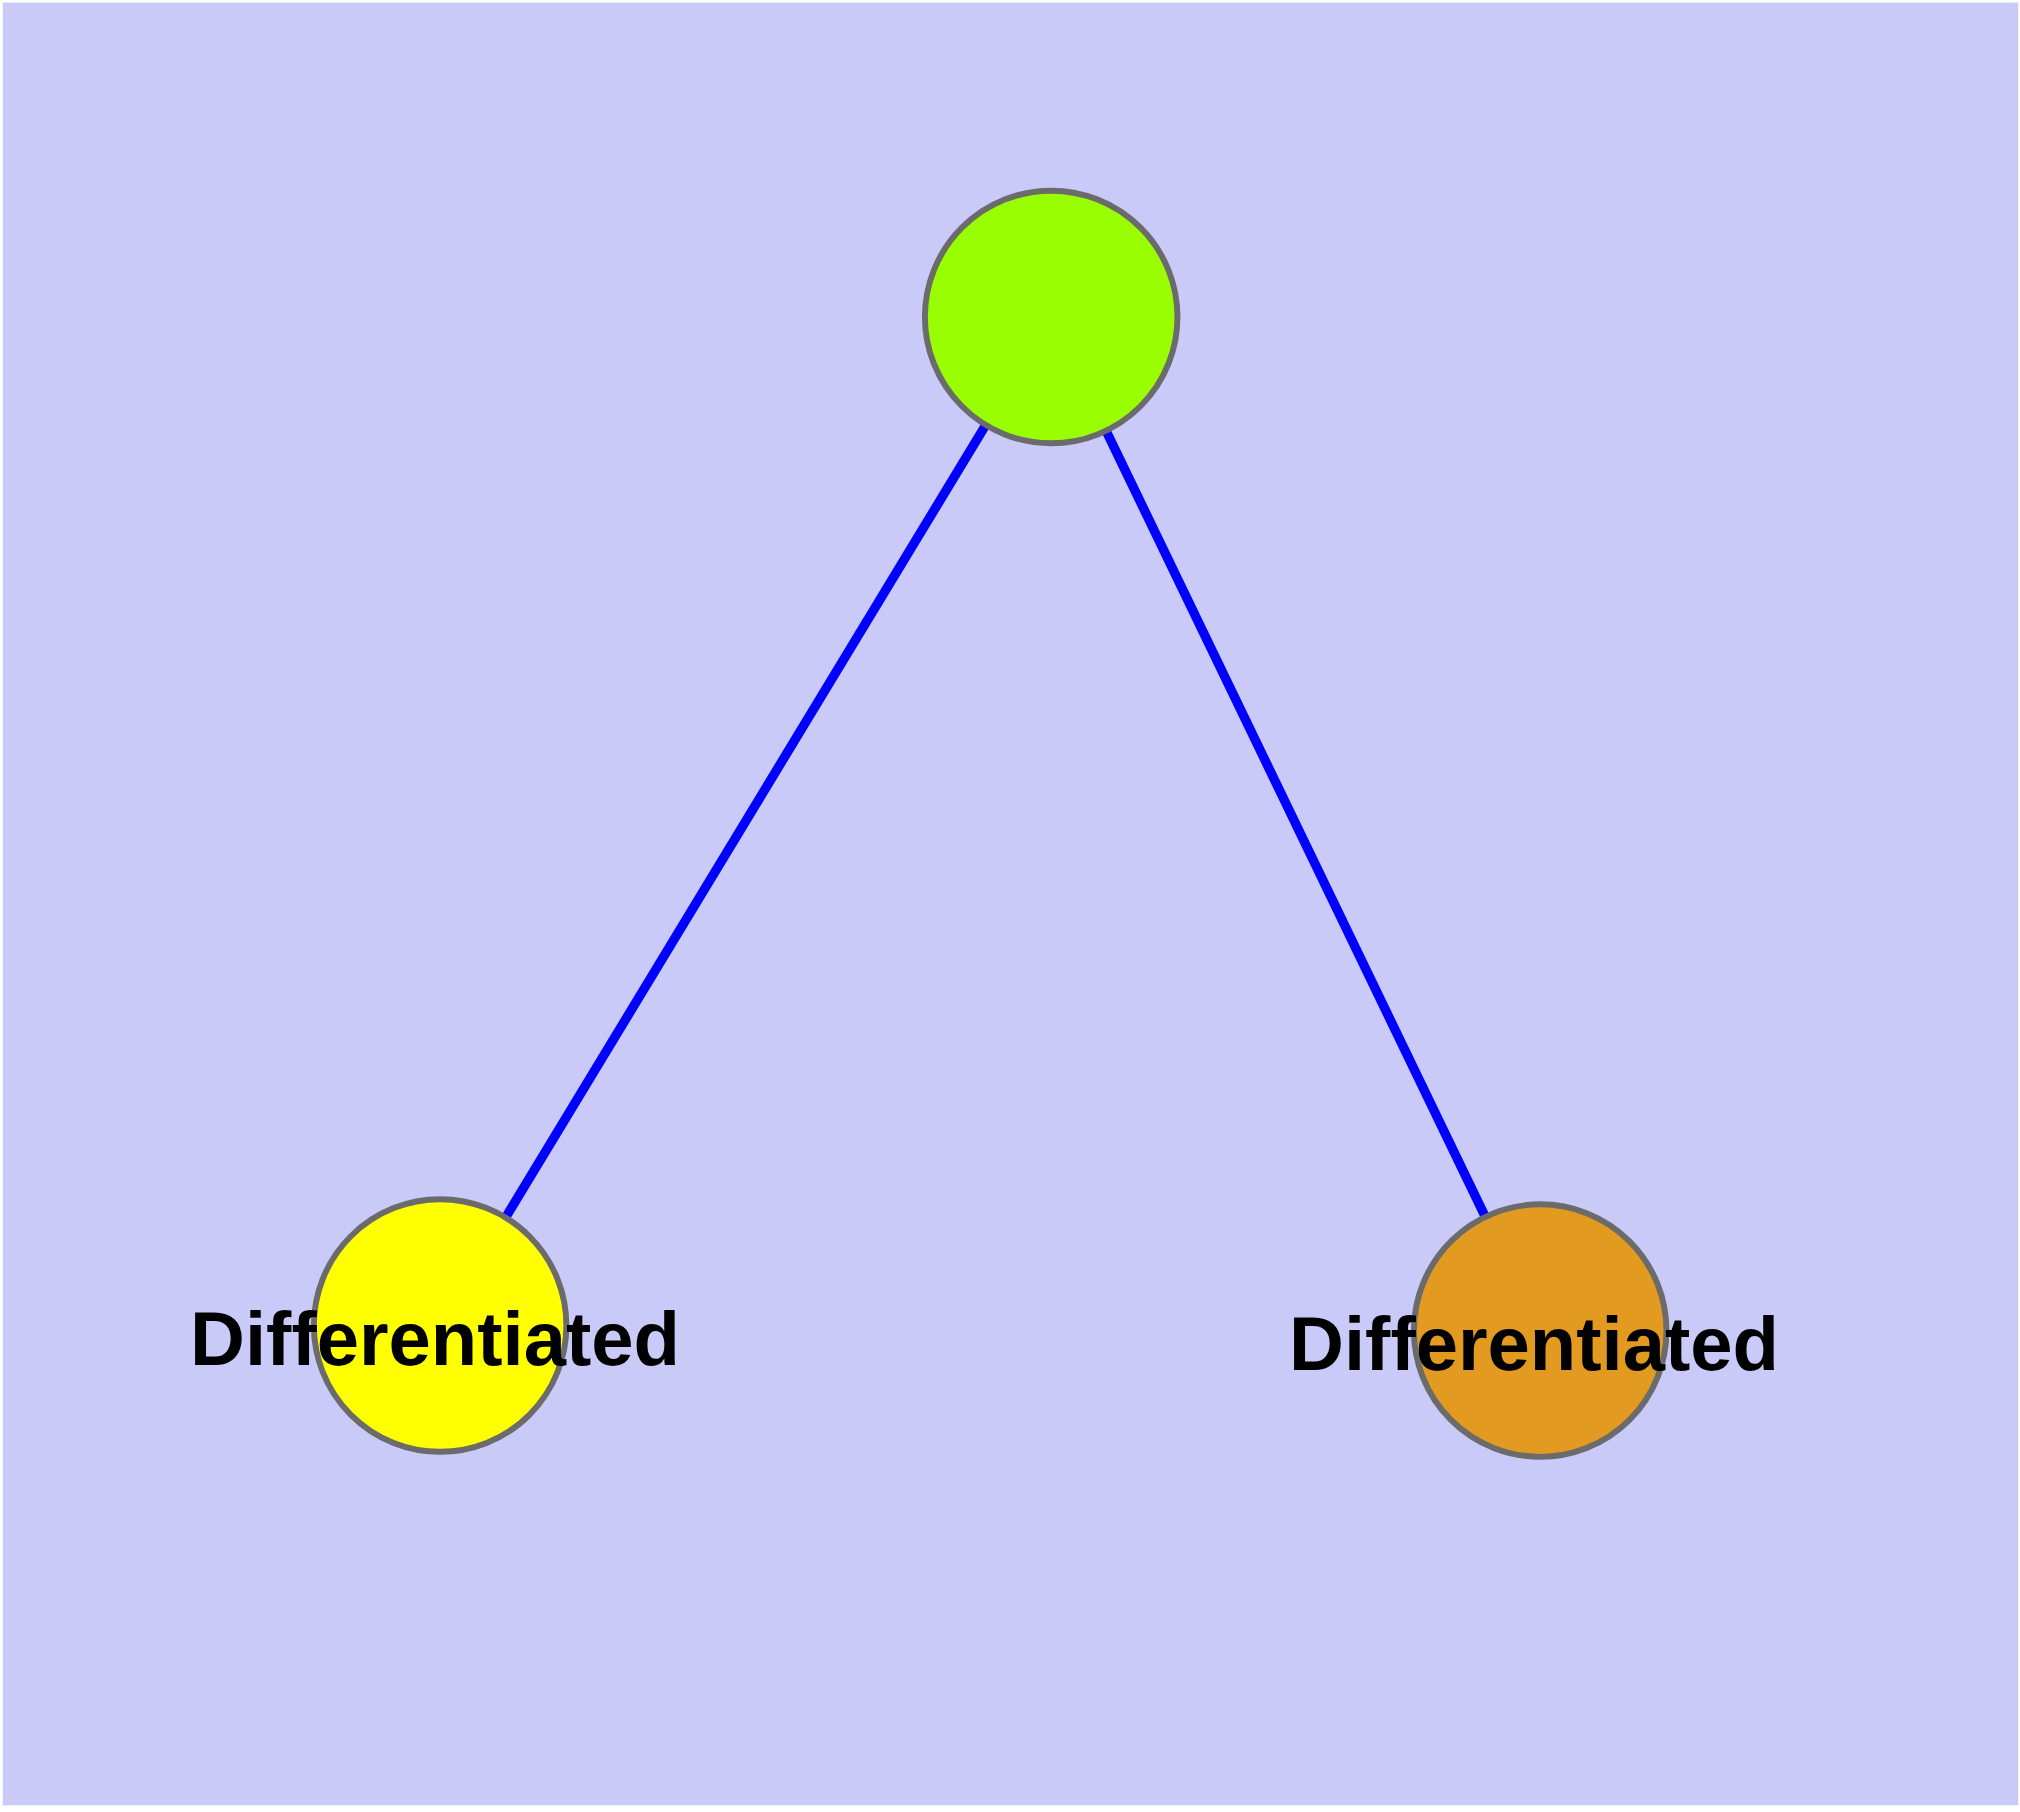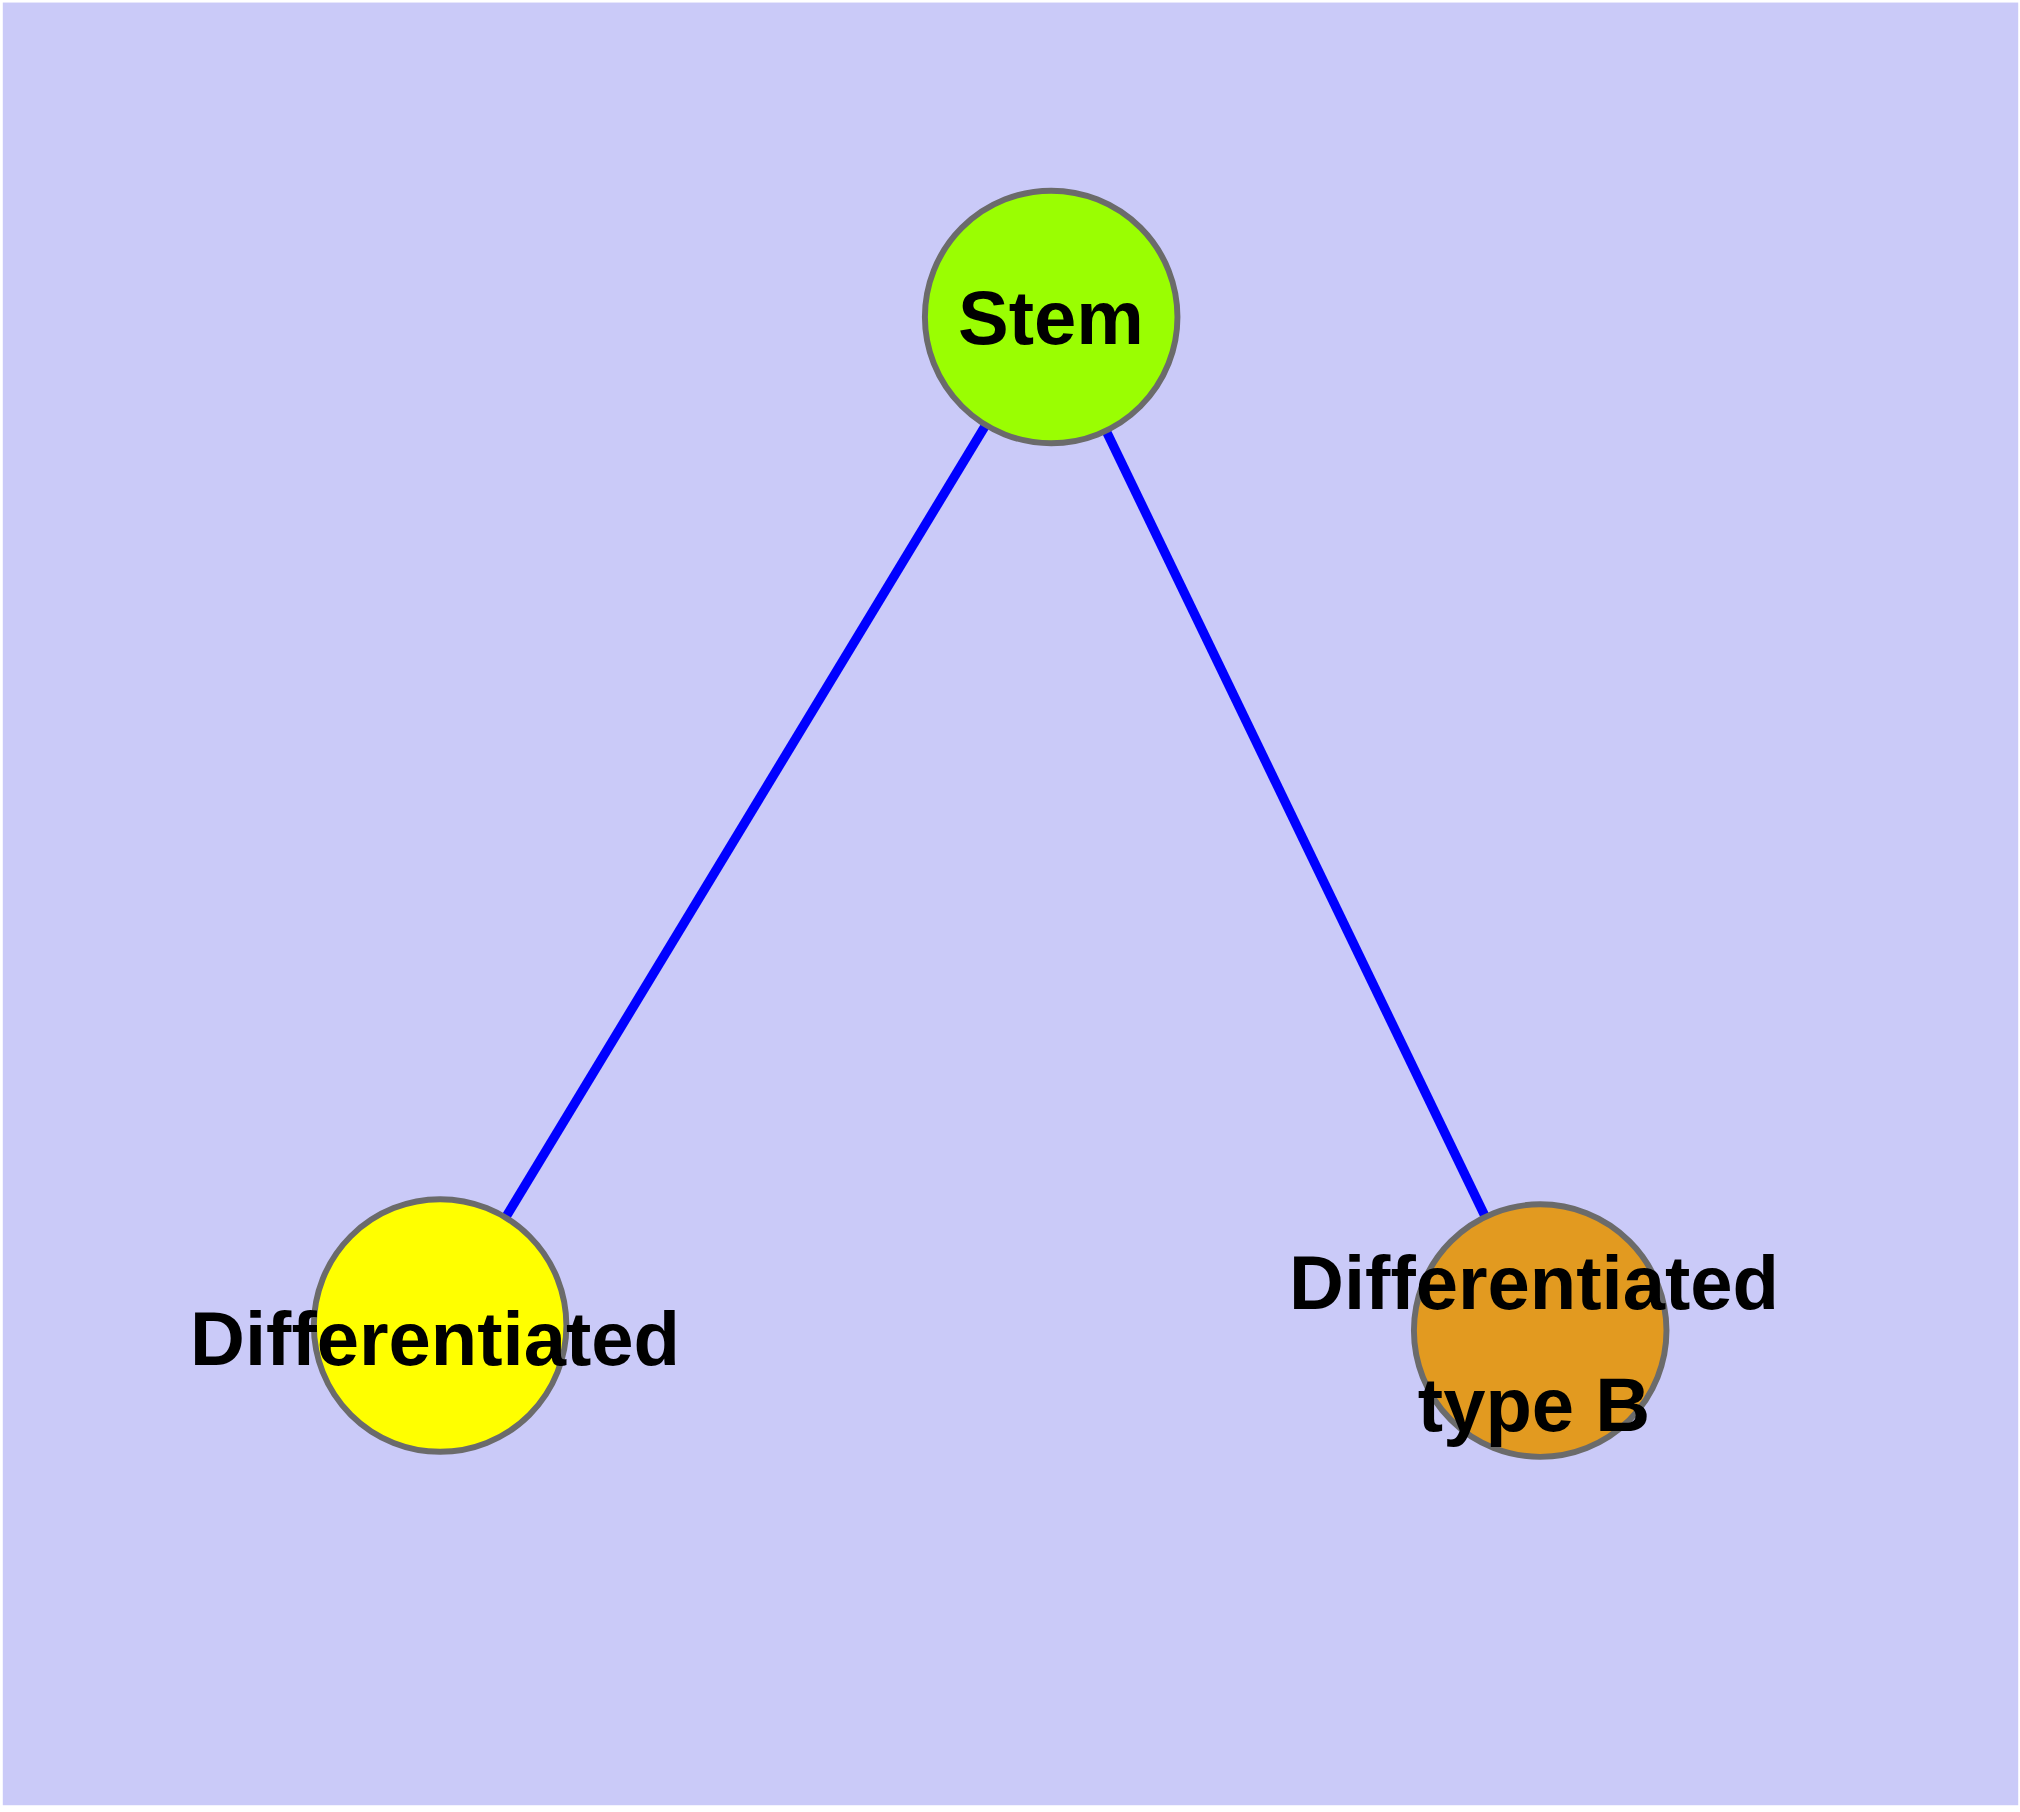--- a/index.html
+++ b/index.html
@@ -66,7 +66,6 @@
     <circle cx="1817" cy="1570" r="149" stroke-width="7" fill="#E29A20" stroke="#6B6B6B"></circle>
   </svg>
 
-  <div class="node-label" style="left:1051px; top:317px;">Stem</div>
 
   <div class="node-label two-line" style="left:435px; top:1326px;">
     <span class="lbl-line">Differentiated</span>

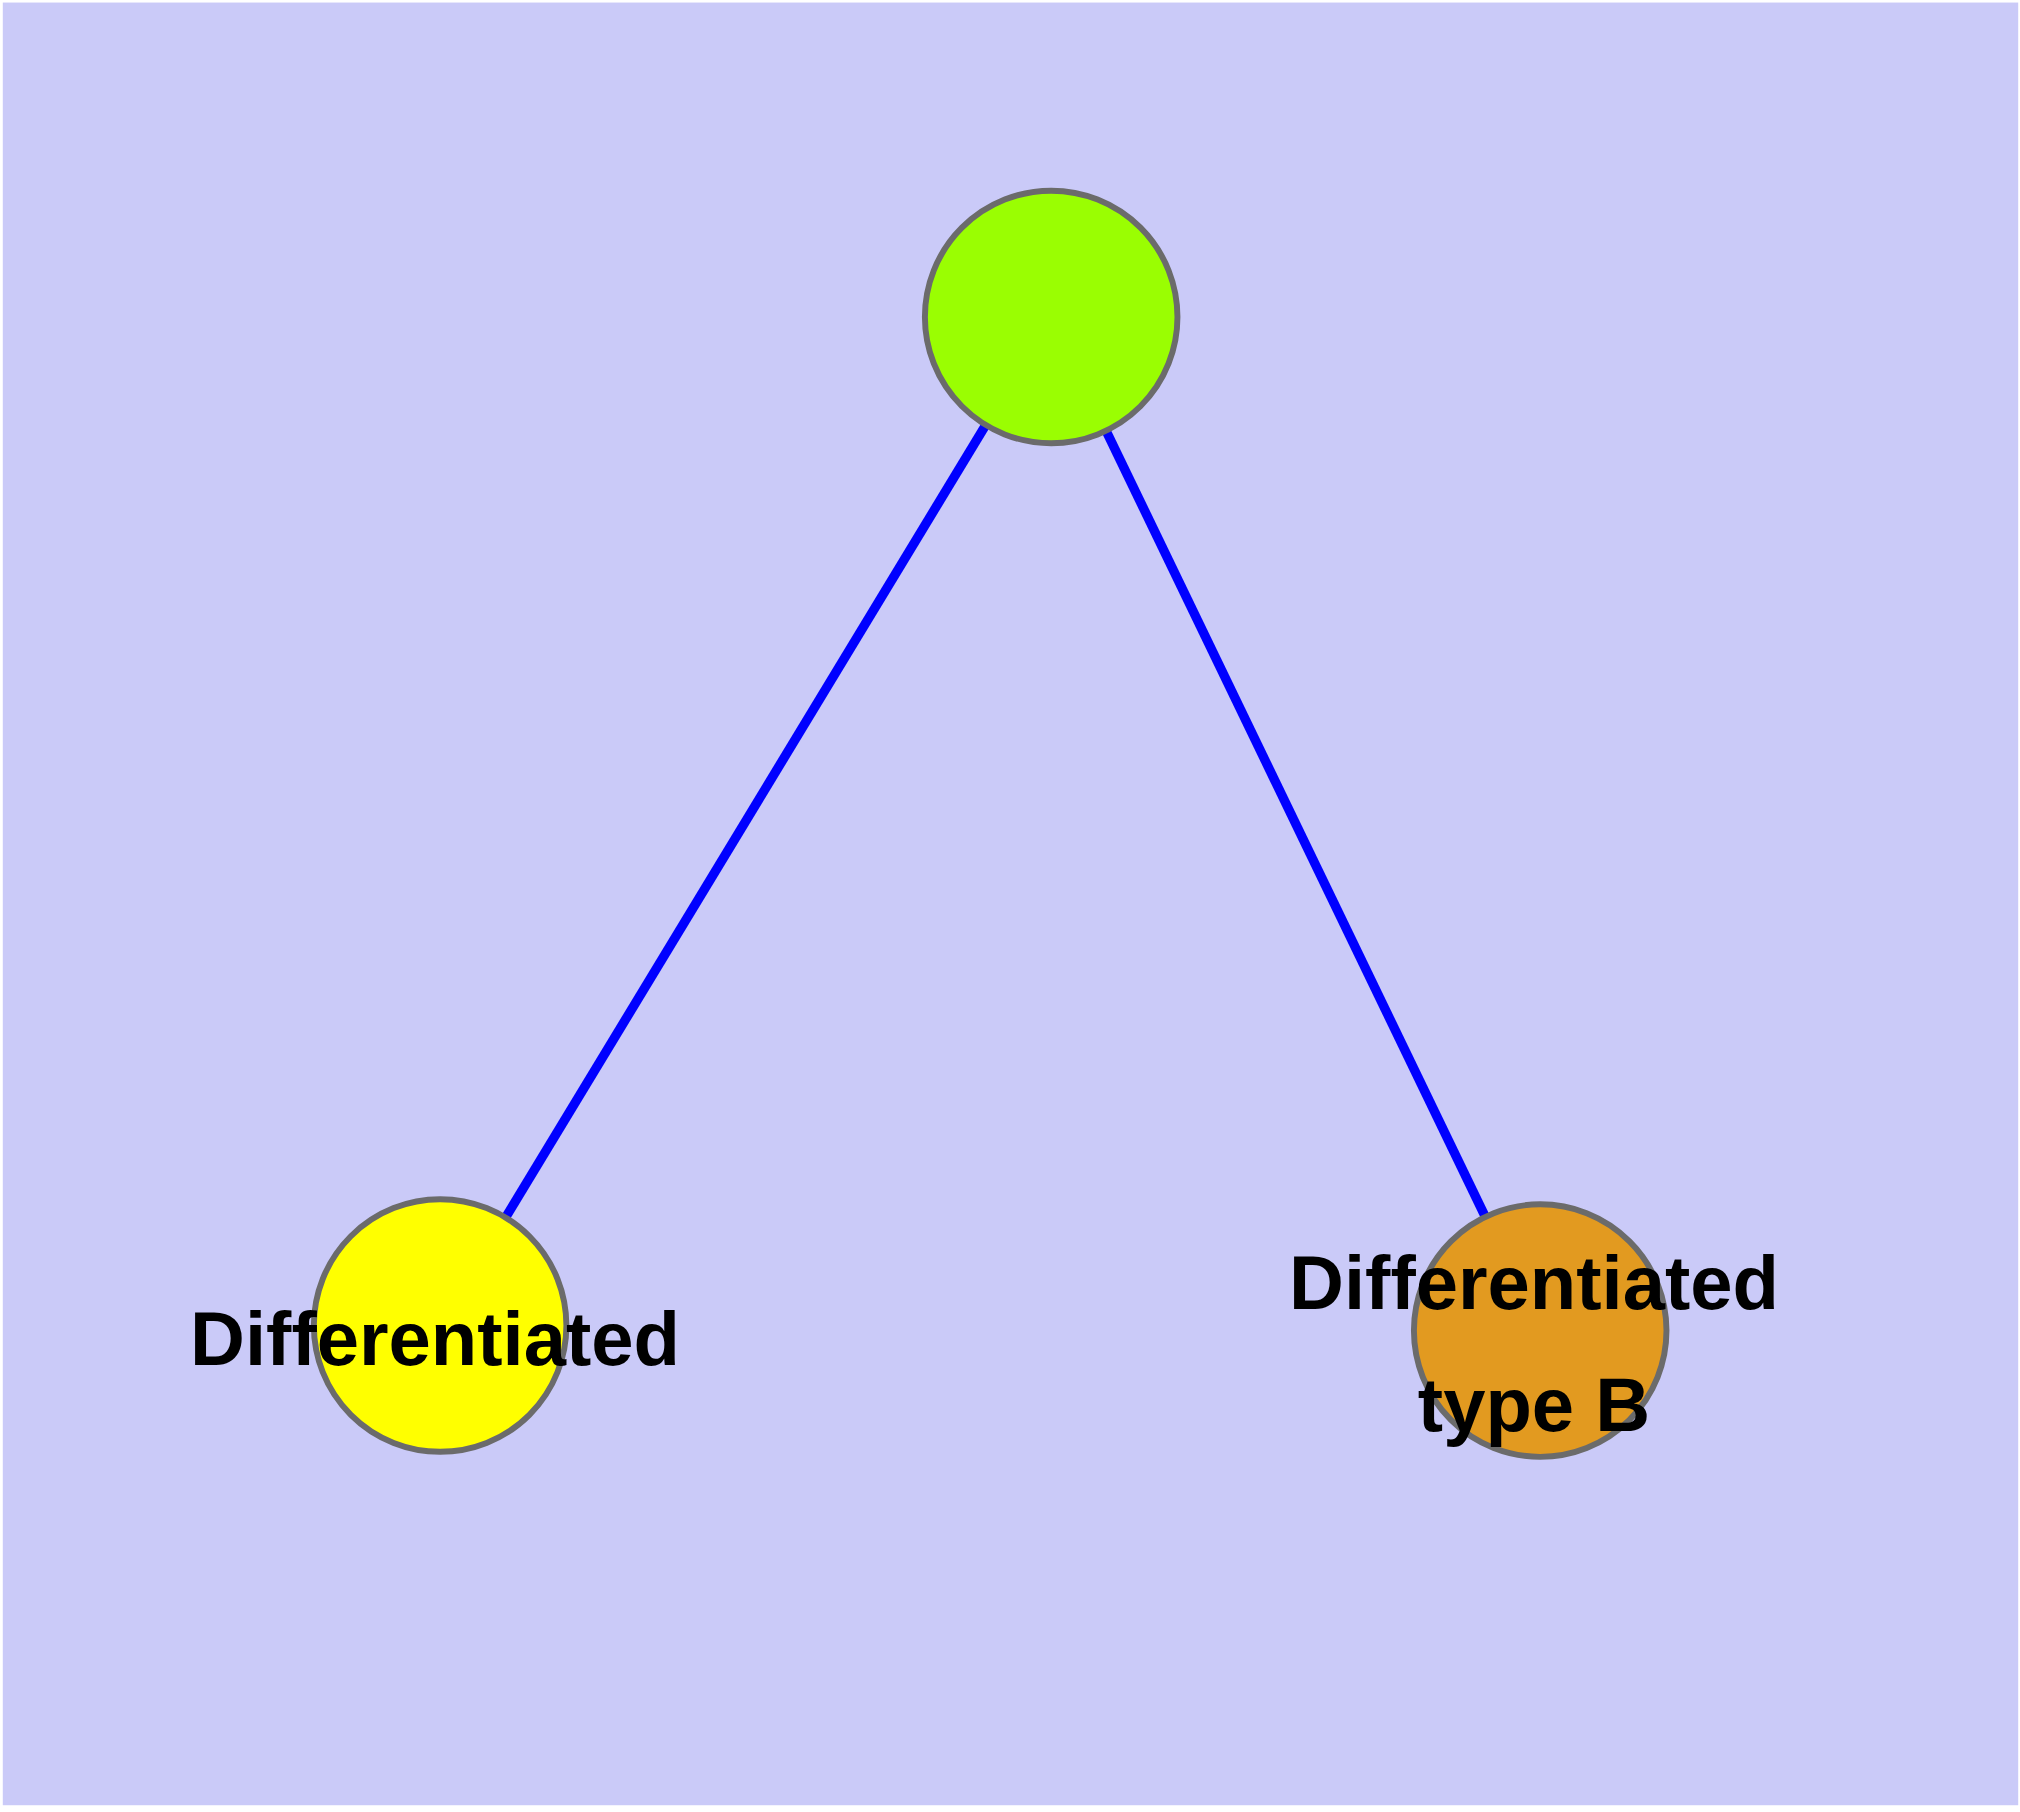--- a/index.html
+++ b/index.html
@@ -73,7 +73,6 @@
 
   <div class="node-label two-line" style="left:1534px; top:1331px;">
     <span class="lbl-line">Differentiated</span>
-    <span class="lbl-line">type B</span>
   </div>
 
 </div>

